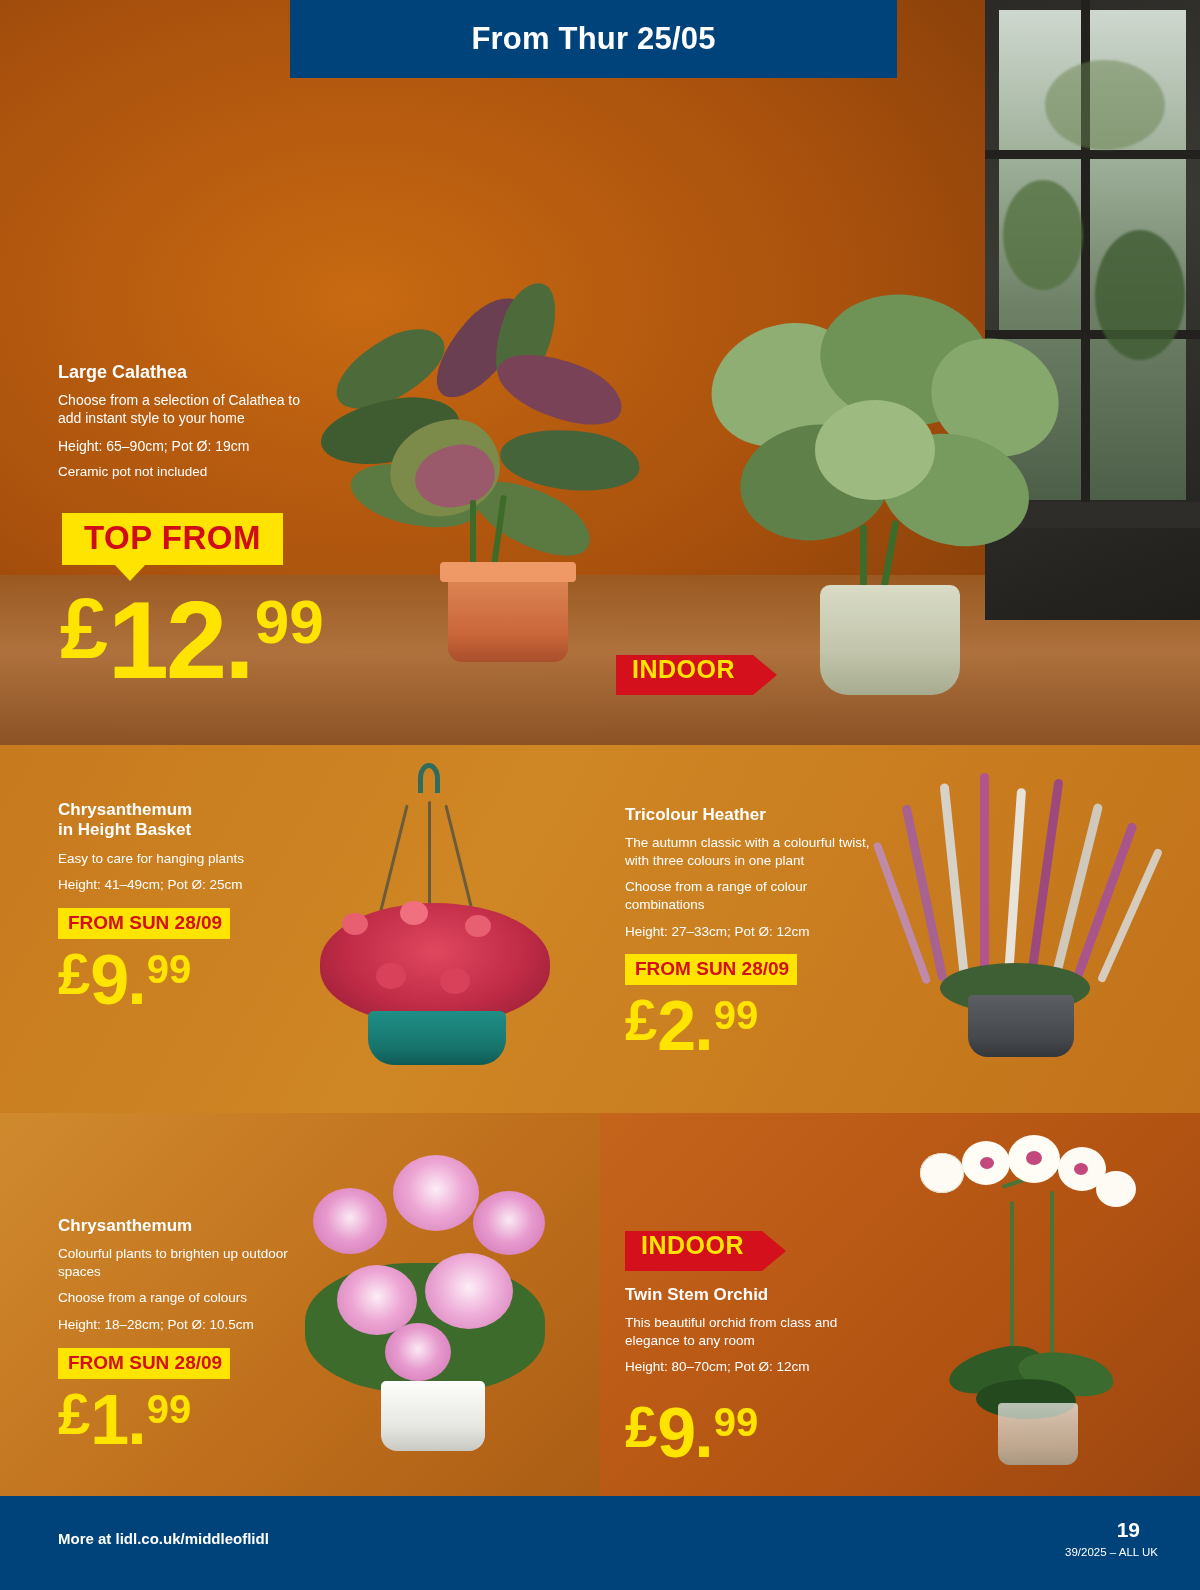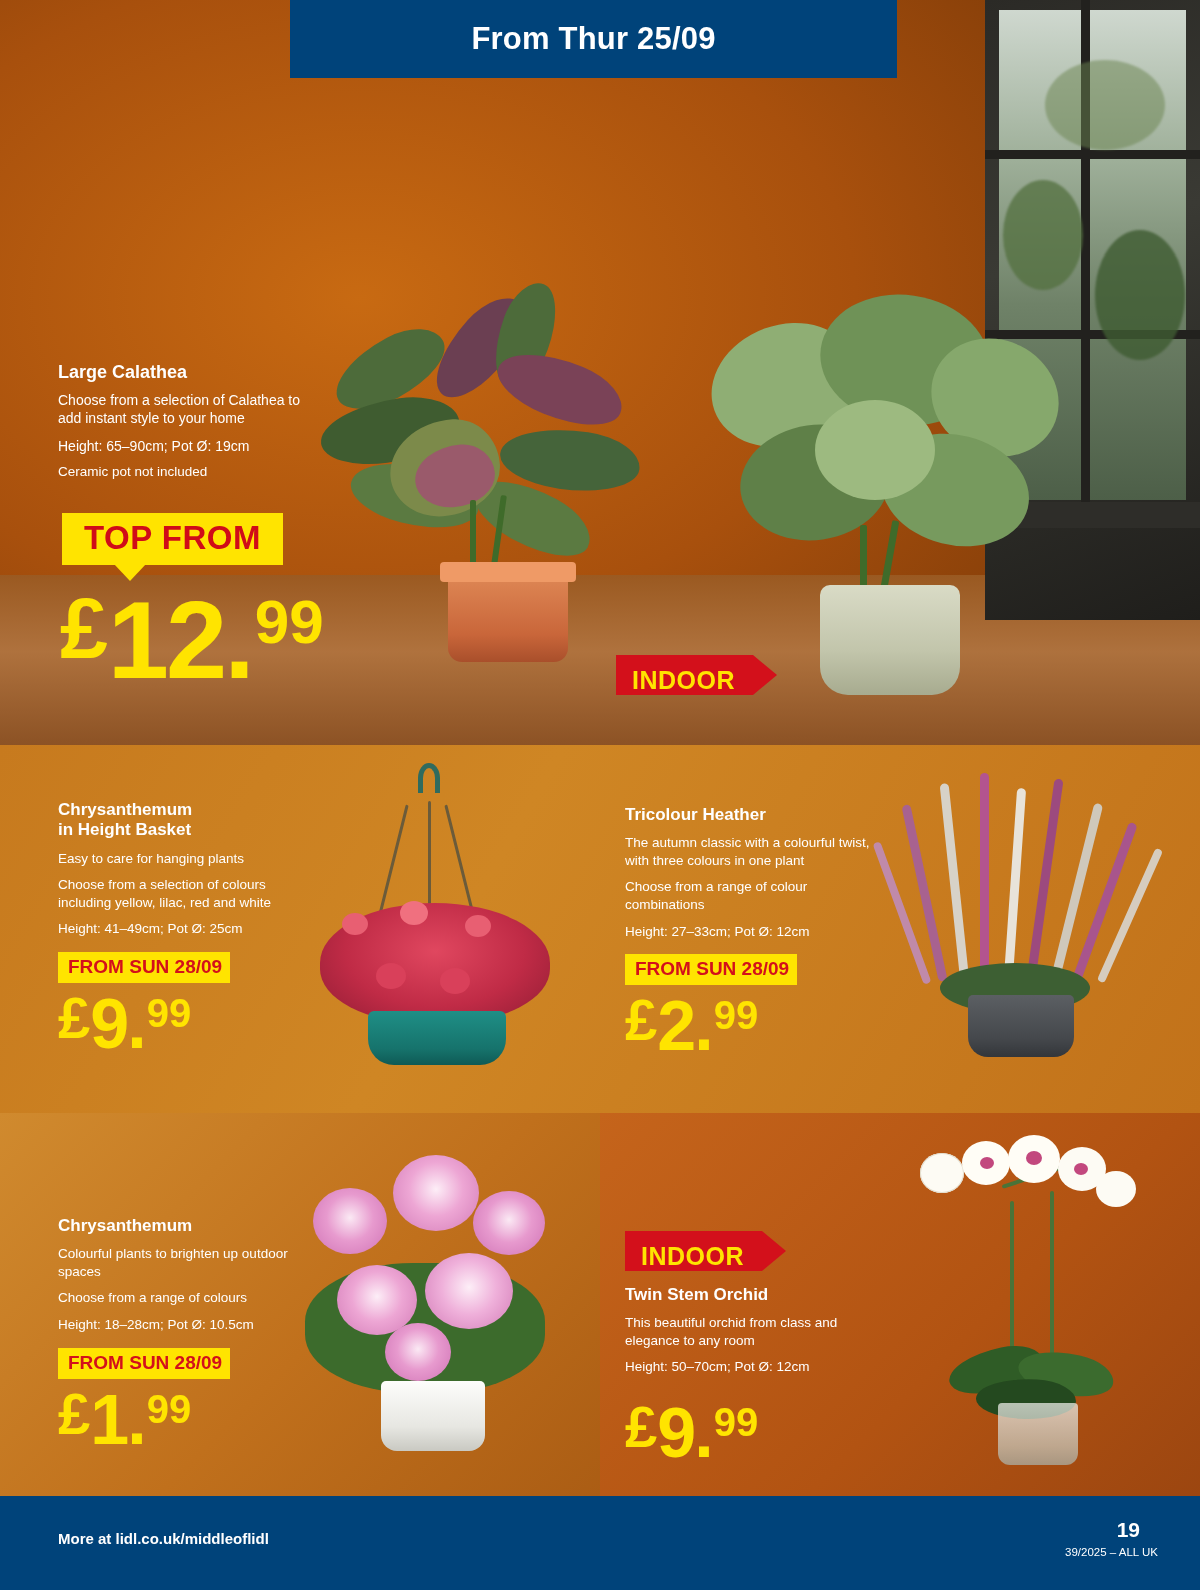--- a/index.html
+++ b/index.html
@@ -219,7 +219,7 @@
     </div>
 
     <div class="date-flag">
-      <span>From Thur 25/09</span>
+      <span>From Thur 25/05</span>
     </div>
 
 

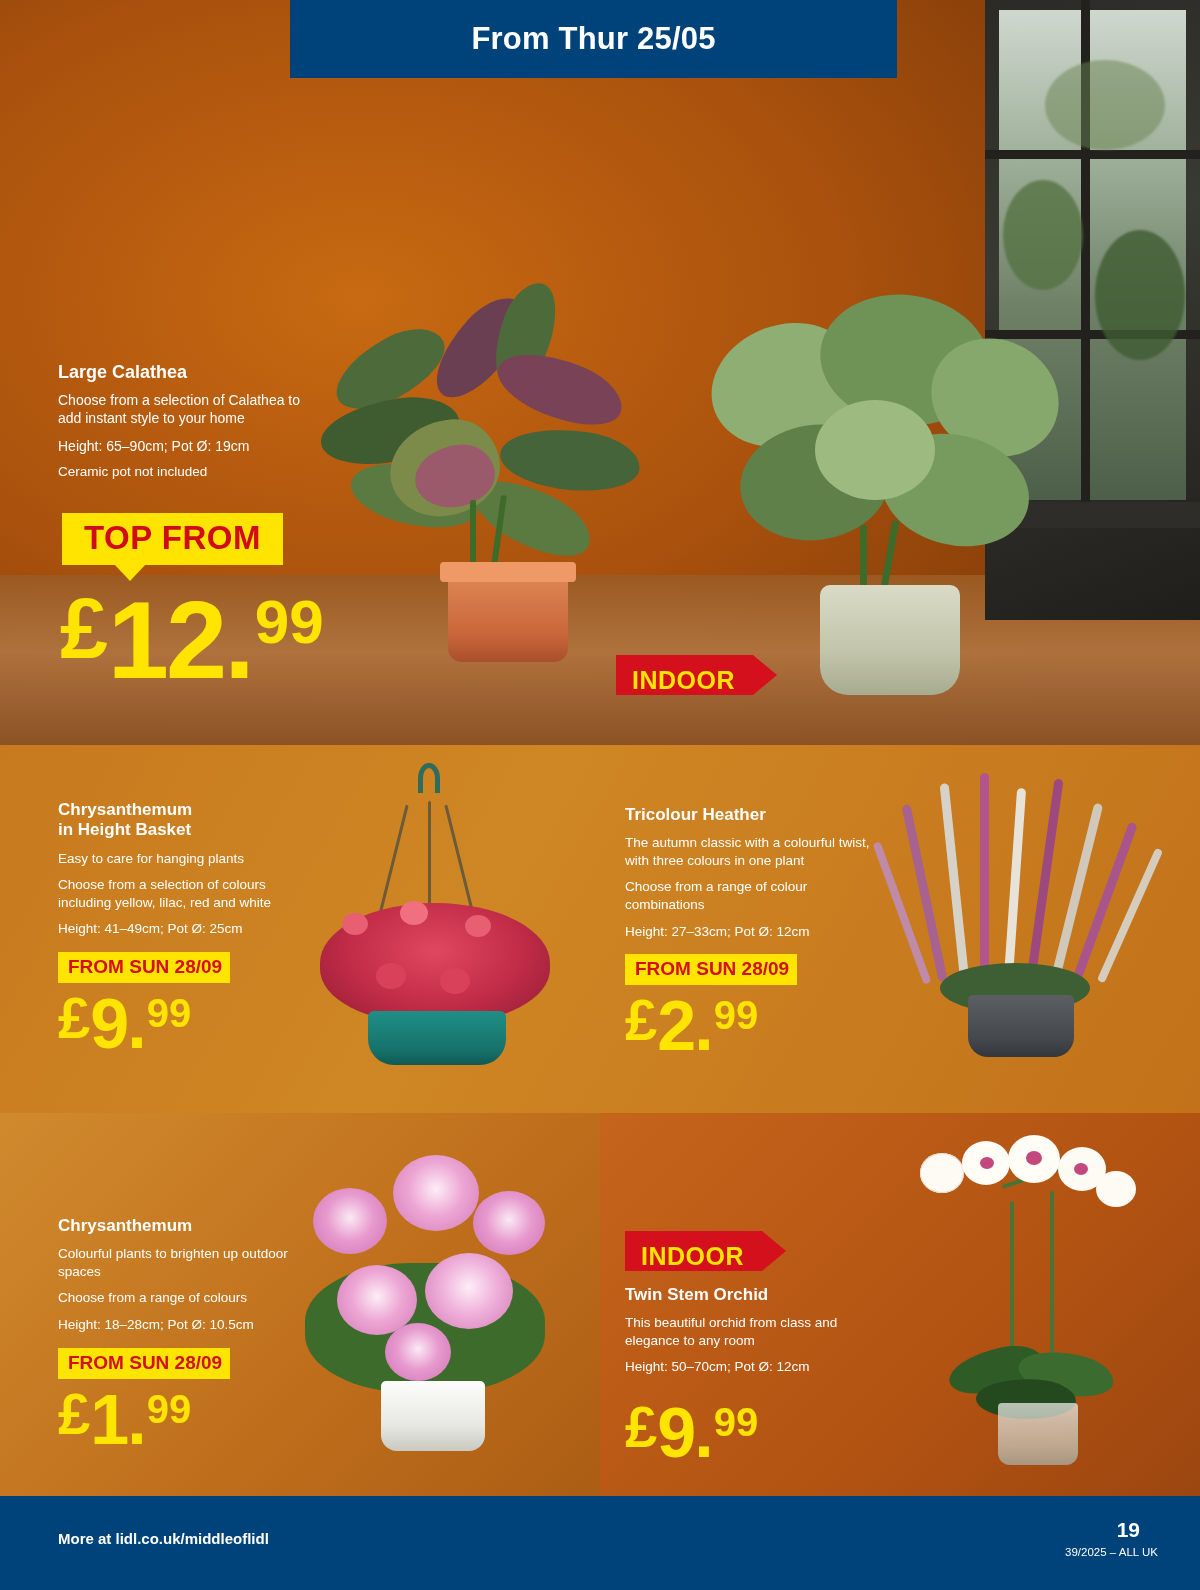--- a/index.html
+++ b/index.html
@@ -103,7 +103,7 @@
 
   
   .indoor {
-    position: relative; display: inline-flex; align-items: flex-end;
+    position: relative; display: inline-flex; align-items: flex-start;
     height: 40px; background: #d3101b; padding: 0 18px 0 16px;
   }
   .indoor span { color: #ffe400; font-size: 25px; font-weight: bold; letter-spacing: .5px; }

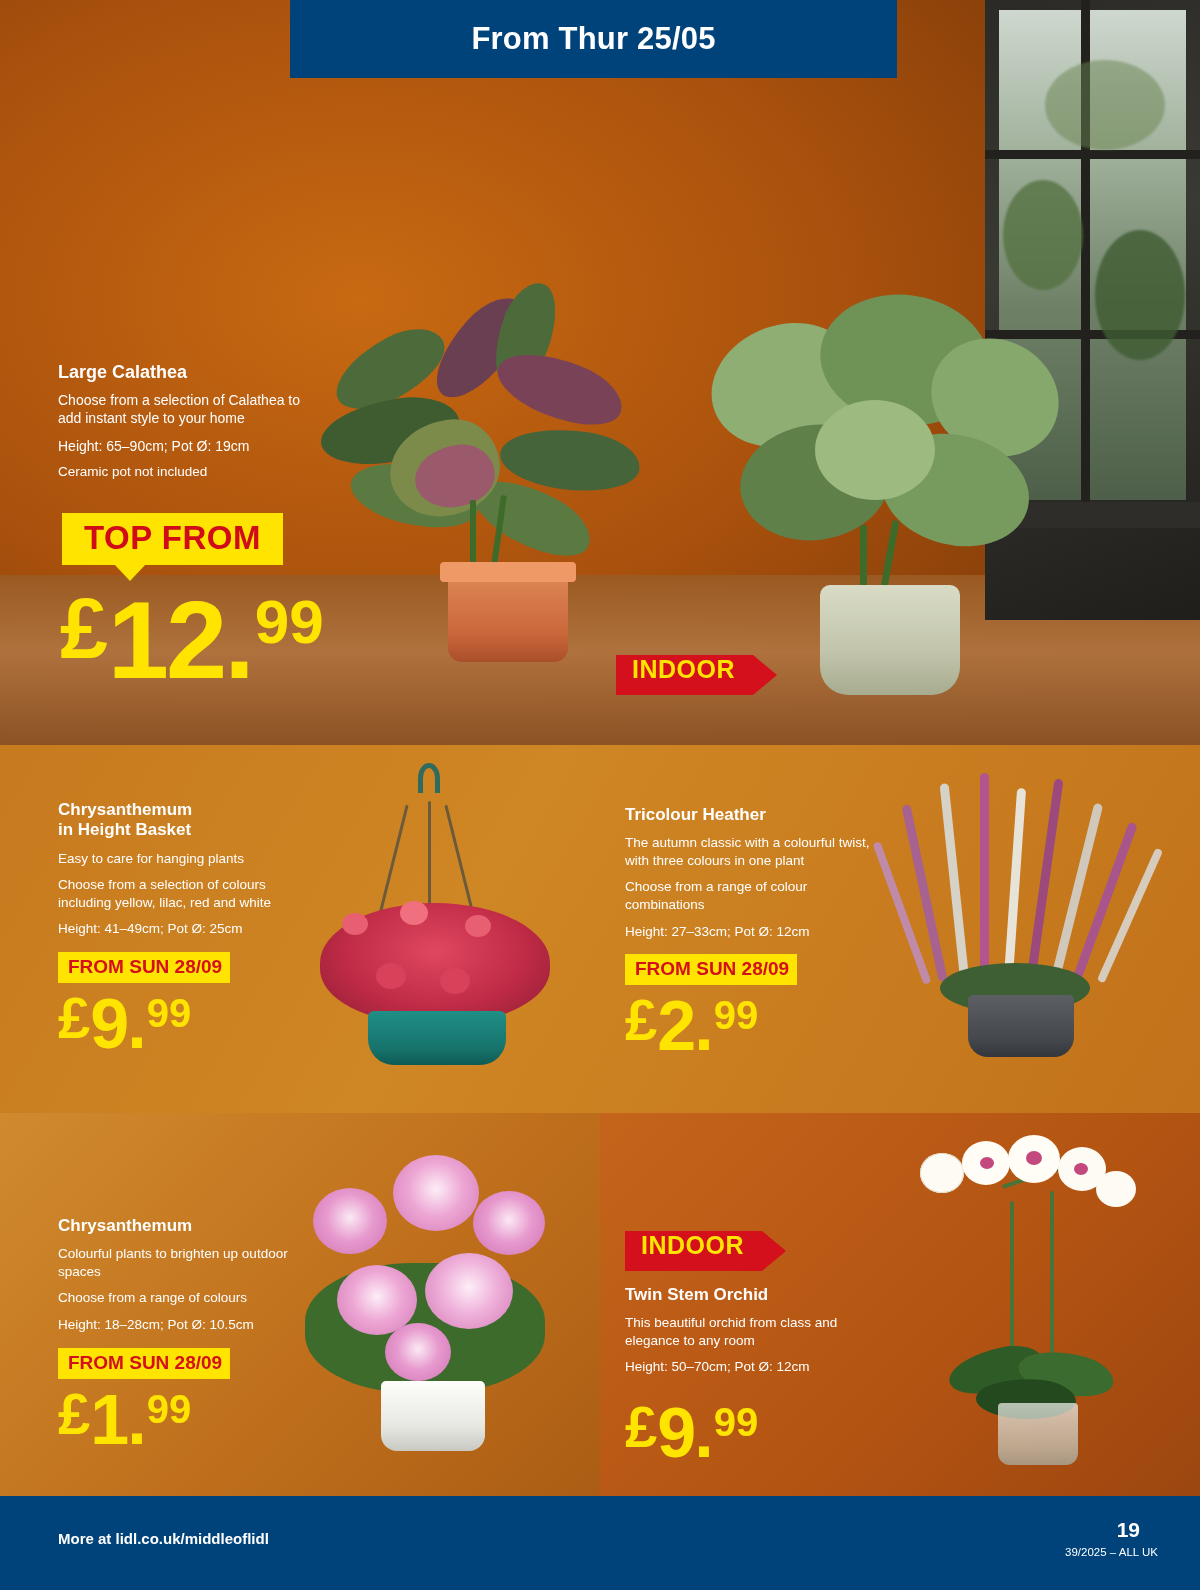--- a/index.html
+++ b/index.html
@@ -285,7 +285,6 @@
         <div>in Height Basket</div>
       </div>
       <div class="line">Easy to care for hanging plants</div>
-      <div class="line">Choose from a selection of colours including yellow, lilac, red and white</div>
       <div class="spec">Height: 41–49cm; Pot Ø: 25cm</div>
       <div class="fromtag">FROM SUN 28/09</div>
       <div class="price-sm">

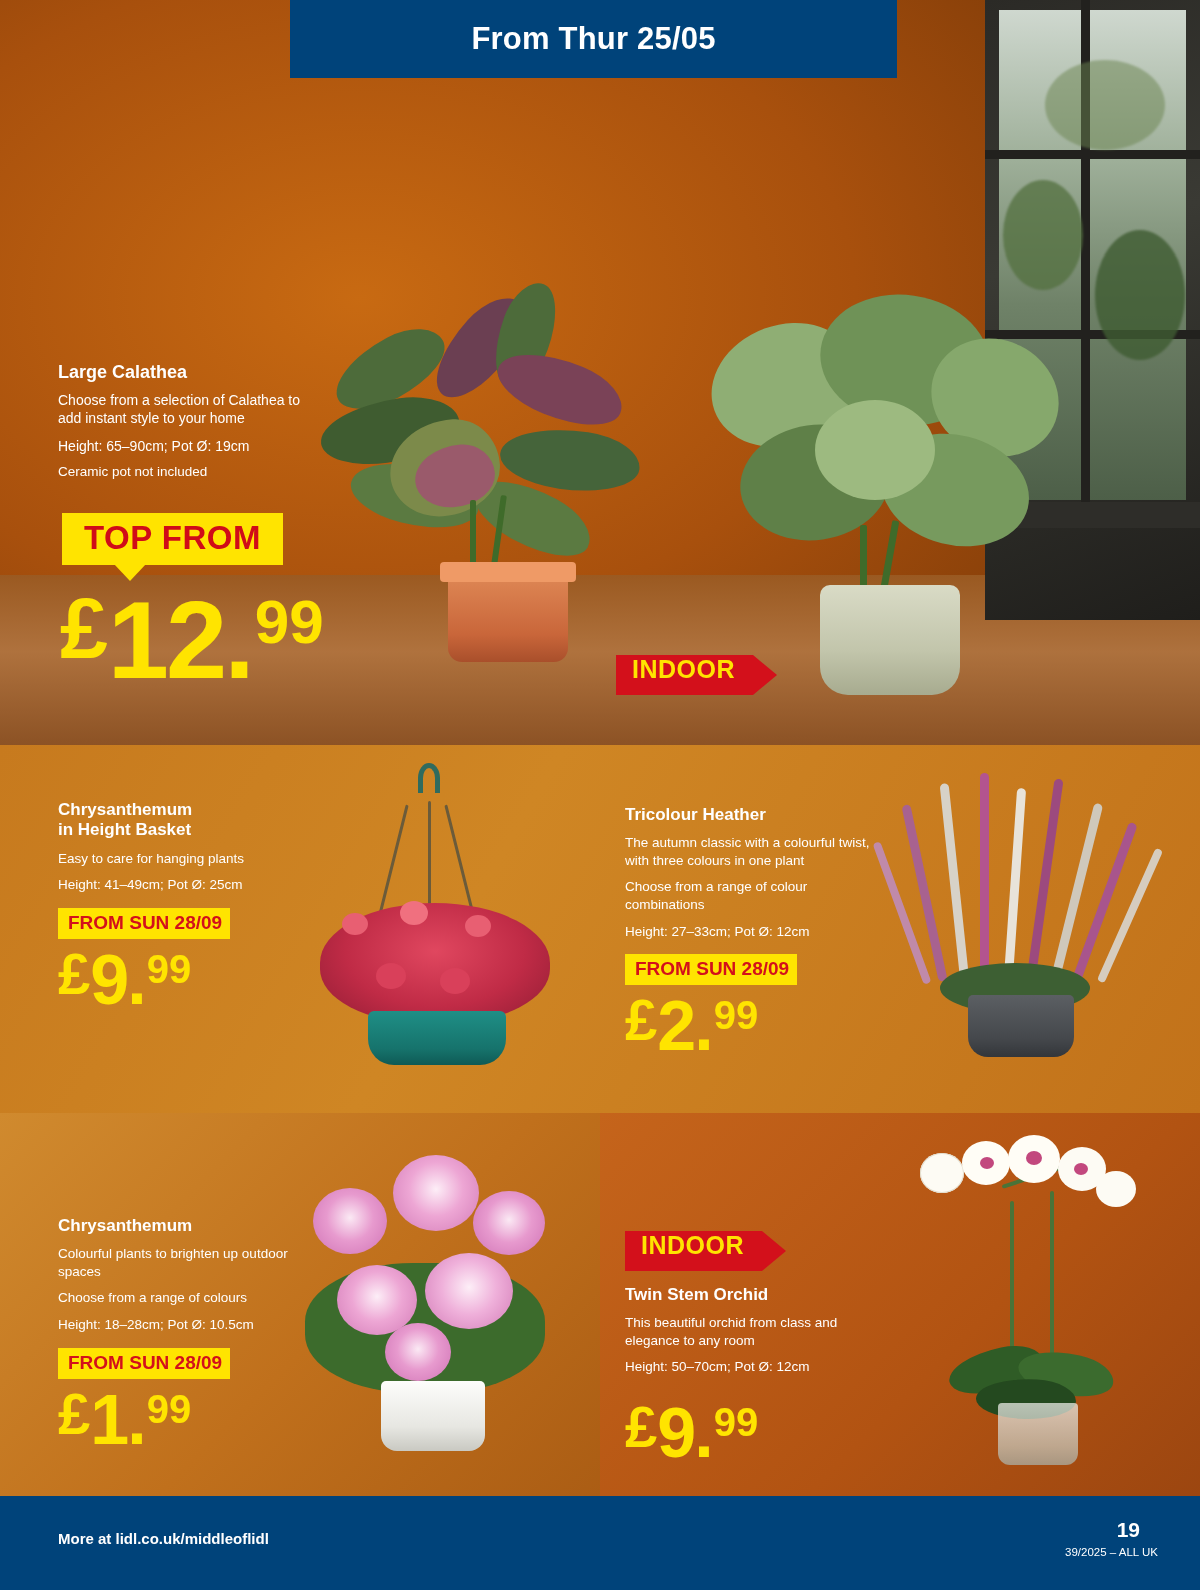--- a/index.html
+++ b/index.html
@@ -374,7 +374,7 @@
           <div>Twin Stem Orchid</div>
         </div>
         <div class="line">This beautiful orchid from class and elegance to any room</div>
-        <div class="spec">Height: 50–70cm; Pot Ø: 12cm</div>
+        <div class="spec">Height: 80–70cm; Pot Ø: 12cm</div>
         <div class="price-sm" style="margin-top:22px;">
           <span class="cur">£</span>
           <span class="int">9</span>

